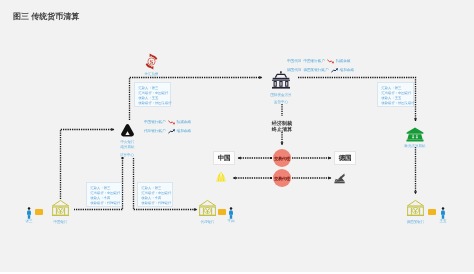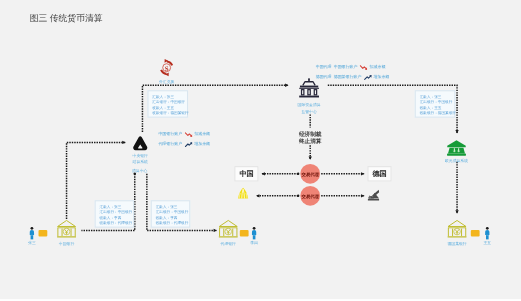--- a/index.html
+++ b/index.html
@@ -7,7 +7,7 @@
        font-family:"Liberation Sans","DejaVu Sans",sans-serif;}
   #page{position:relative;width:474px;height:272px;background:#f2f2f2;overflow:hidden;}
   .abs{position:absolute;}
-  #title{left:27px;top:12px;font-size:8px;font-weight:normal;color:#404040;letter-spacing:0px;line-height:10px;}
+  #title{left:13px;top:12px;font-size:8px;font-weight:bold;color:#404040;letter-spacing:0px;line-height:10px;}
 
   
   #wires{position:absolute;left:0;top:0;width:474px;height:272px;}

